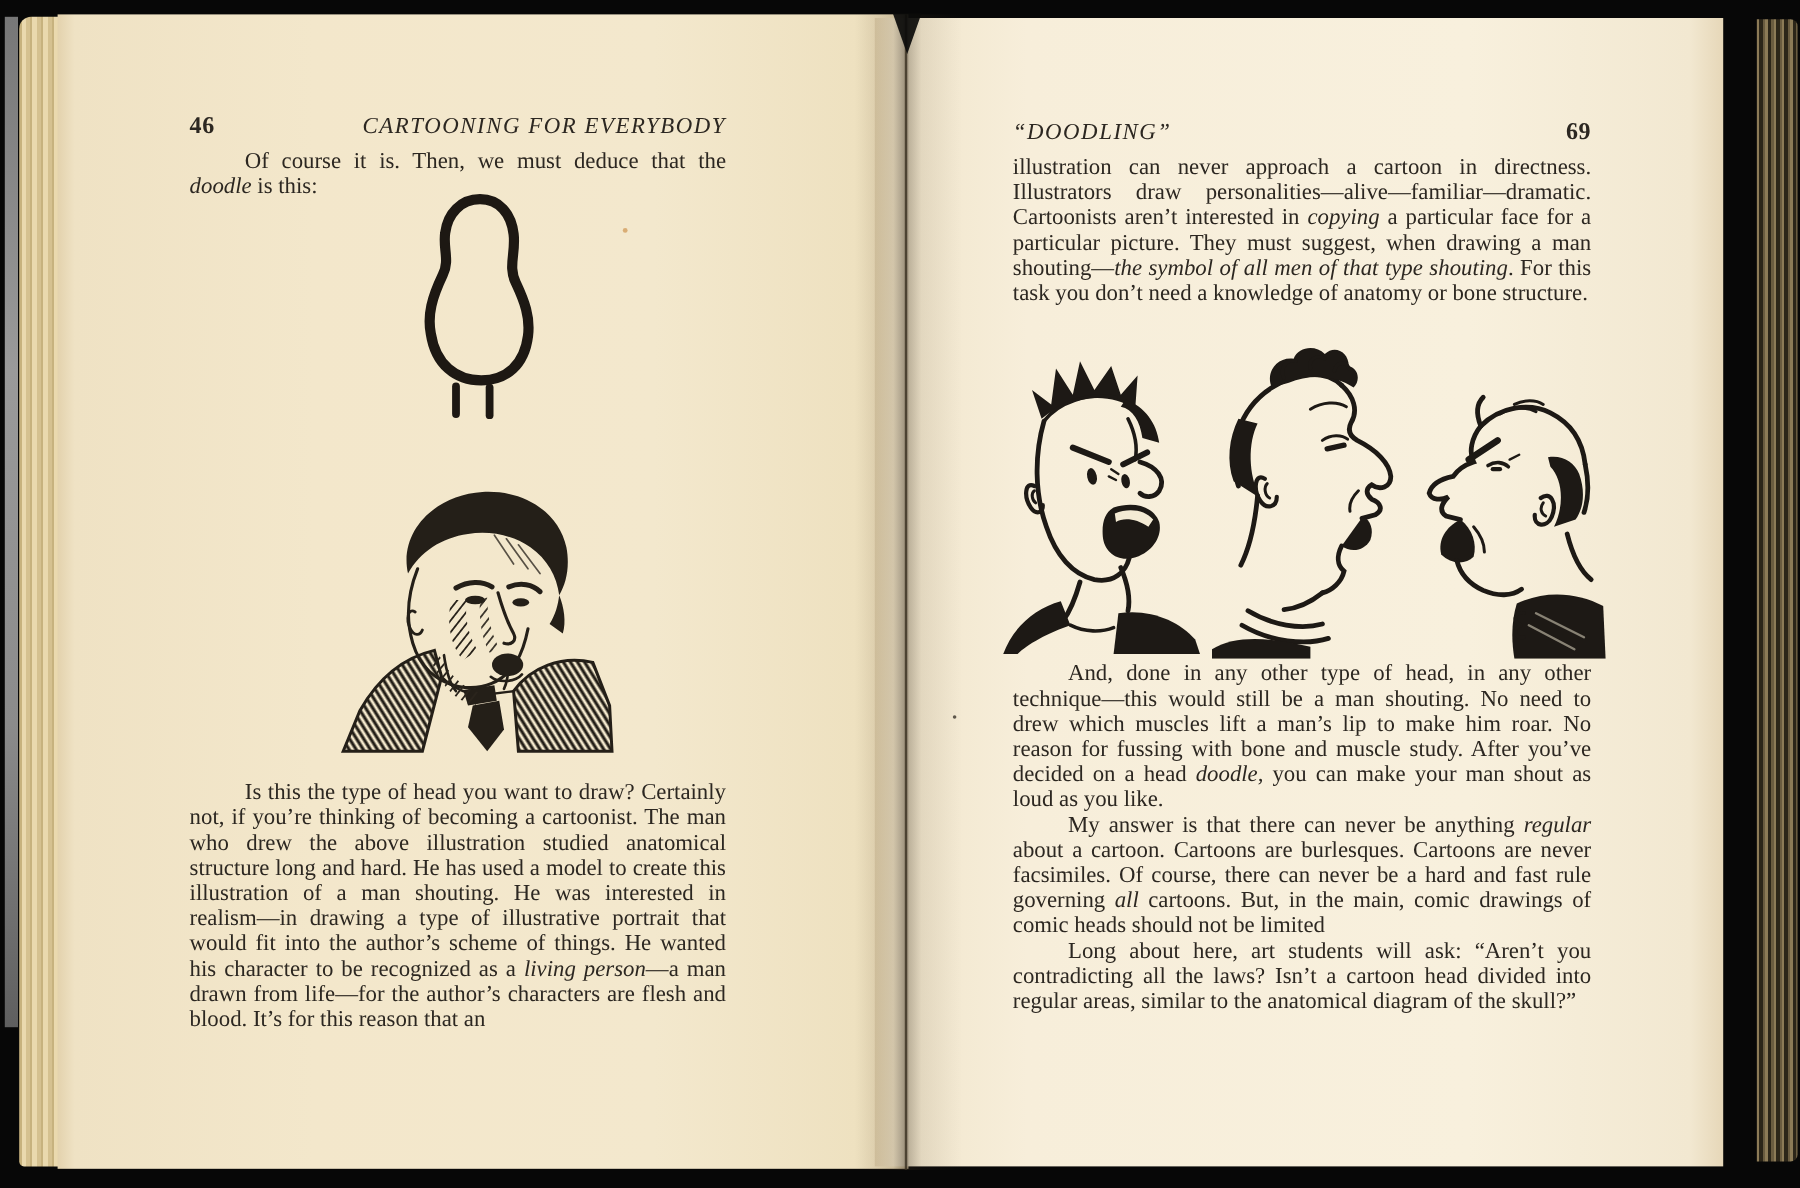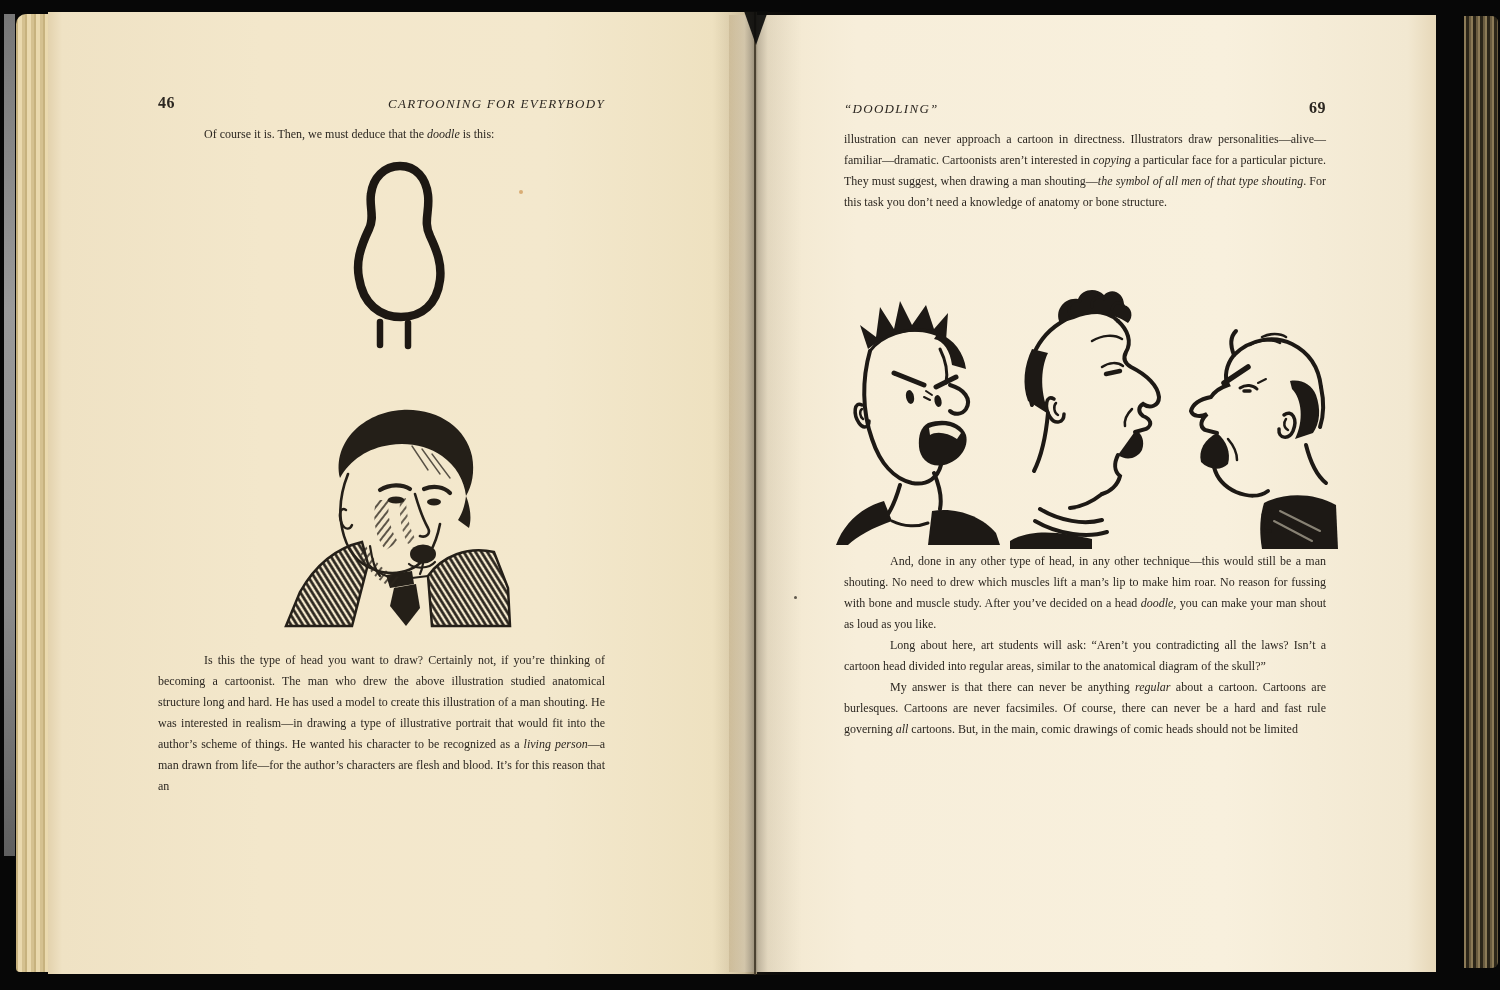--- a/index.html
+++ b/index.html
@@ -28,7 +28,7 @@
   .col{position:absolute;color:#2c2721;}
   .header{display:flex;justify-content:space-between;align-items:baseline;}
   .running-head{font-style:italic;font-size:13px;letter-spacing:1.3px;}
-  .pageno{font-weight:bold;font-size:16px;letter-spacing:.5px;text-align:right;}
+  .pageno{font-weight:bold;font-size:20px;letter-spacing:.5px;text-align:right;}
   .body-text{font-size:12px;line-height:21px;text-align:justify;hyphens:none;}
   .body-text p{margin:0;}
   .indent{text-indent:46px;}

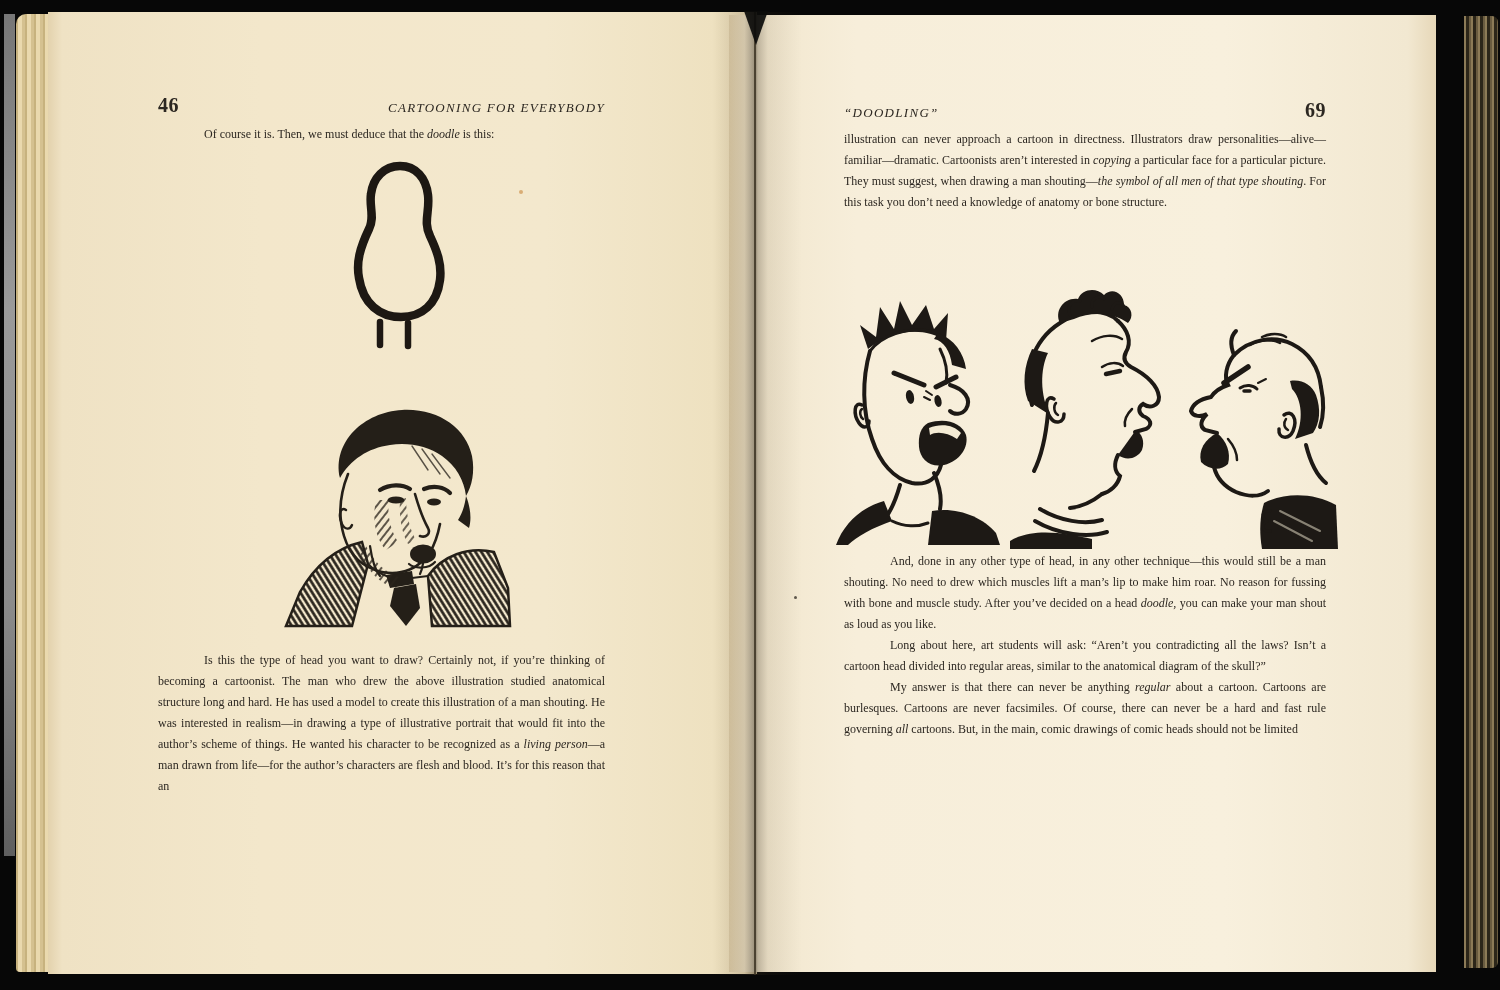--- a/index.html
+++ b/index.html
@@ -27,7 +27,7 @@
   
   .col{position:absolute;color:#2c2721;}
   .header{display:flex;justify-content:space-between;align-items:baseline;}
-  .running-head{font-style:italic;font-size:13px;letter-spacing:1.3px;}
+  .running-head{font-style:italic;font-size:19px;letter-spacing:1.3px;}
   .pageno{font-weight:bold;font-size:20px;letter-spacing:.5px;text-align:right;}
   .body-text{font-size:12px;line-height:21px;text-align:justify;hyphens:none;}
   .body-text p{margin:0;}

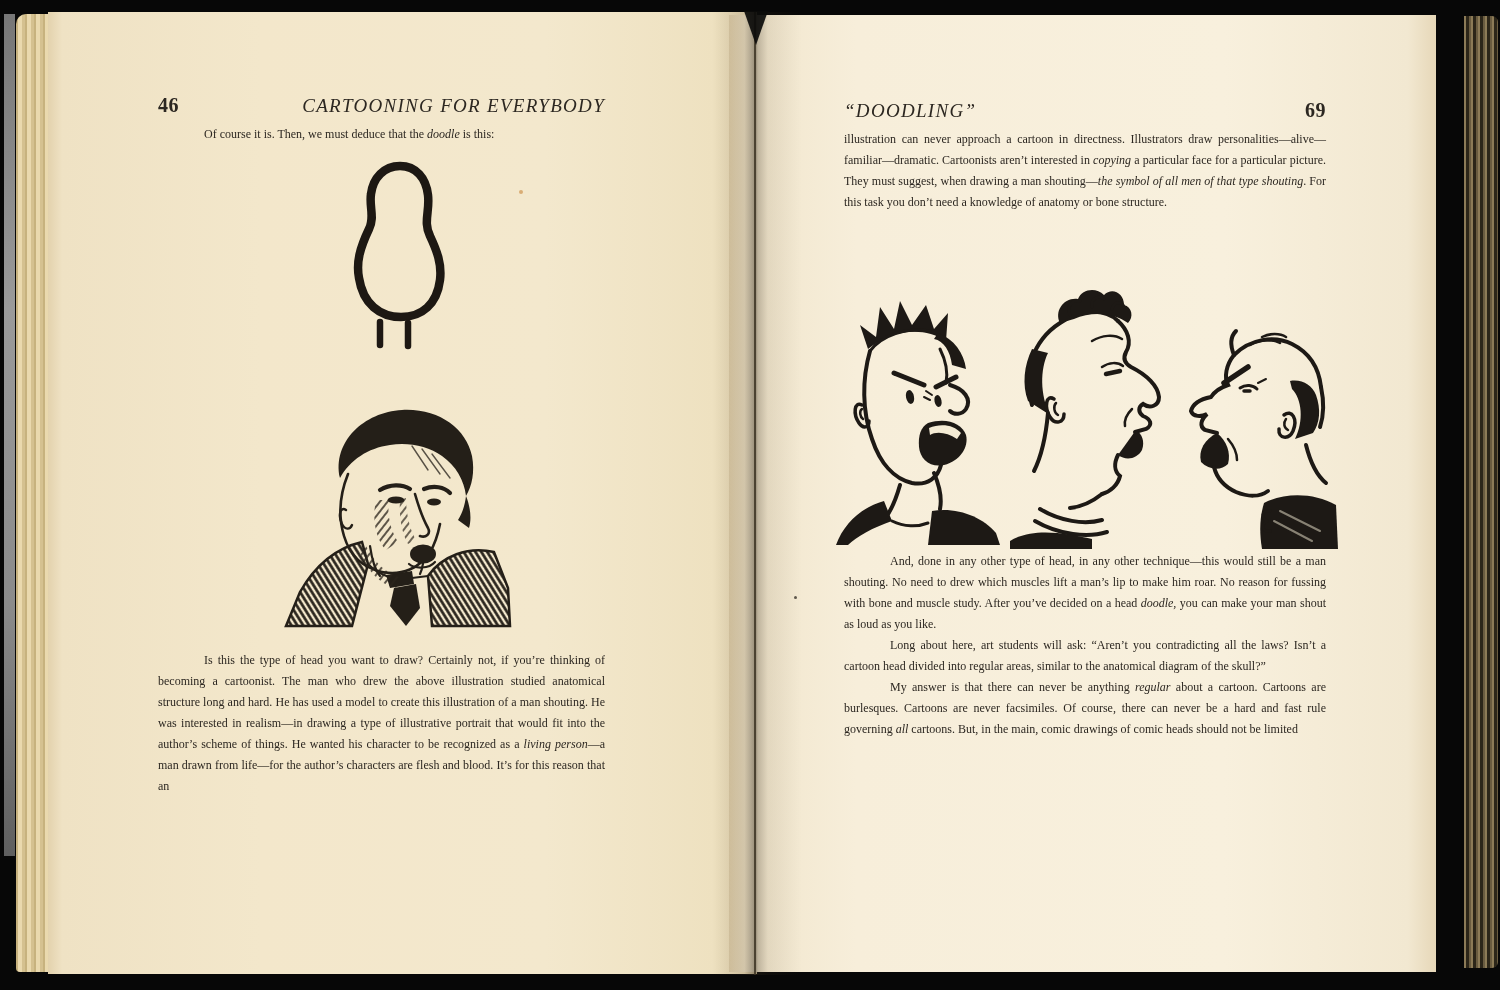--- a/index.html
+++ b/index.html
@@ -29,7 +29,7 @@
   .header{display:flex;justify-content:space-between;align-items:baseline;}
   .running-head{font-style:italic;font-size:19px;letter-spacing:1.3px;}
   .pageno{font-weight:bold;font-size:20px;letter-spacing:.5px;text-align:right;}
-  .body-text{font-size:12px;line-height:21px;text-align:justify;hyphens:none;}
+  .body-text{font-size:19px;line-height:21px;text-align:justify;hyphens:none;}
   .body-text p{margin:0;}
   .indent{text-indent:46px;}
   svg{position:absolute;}

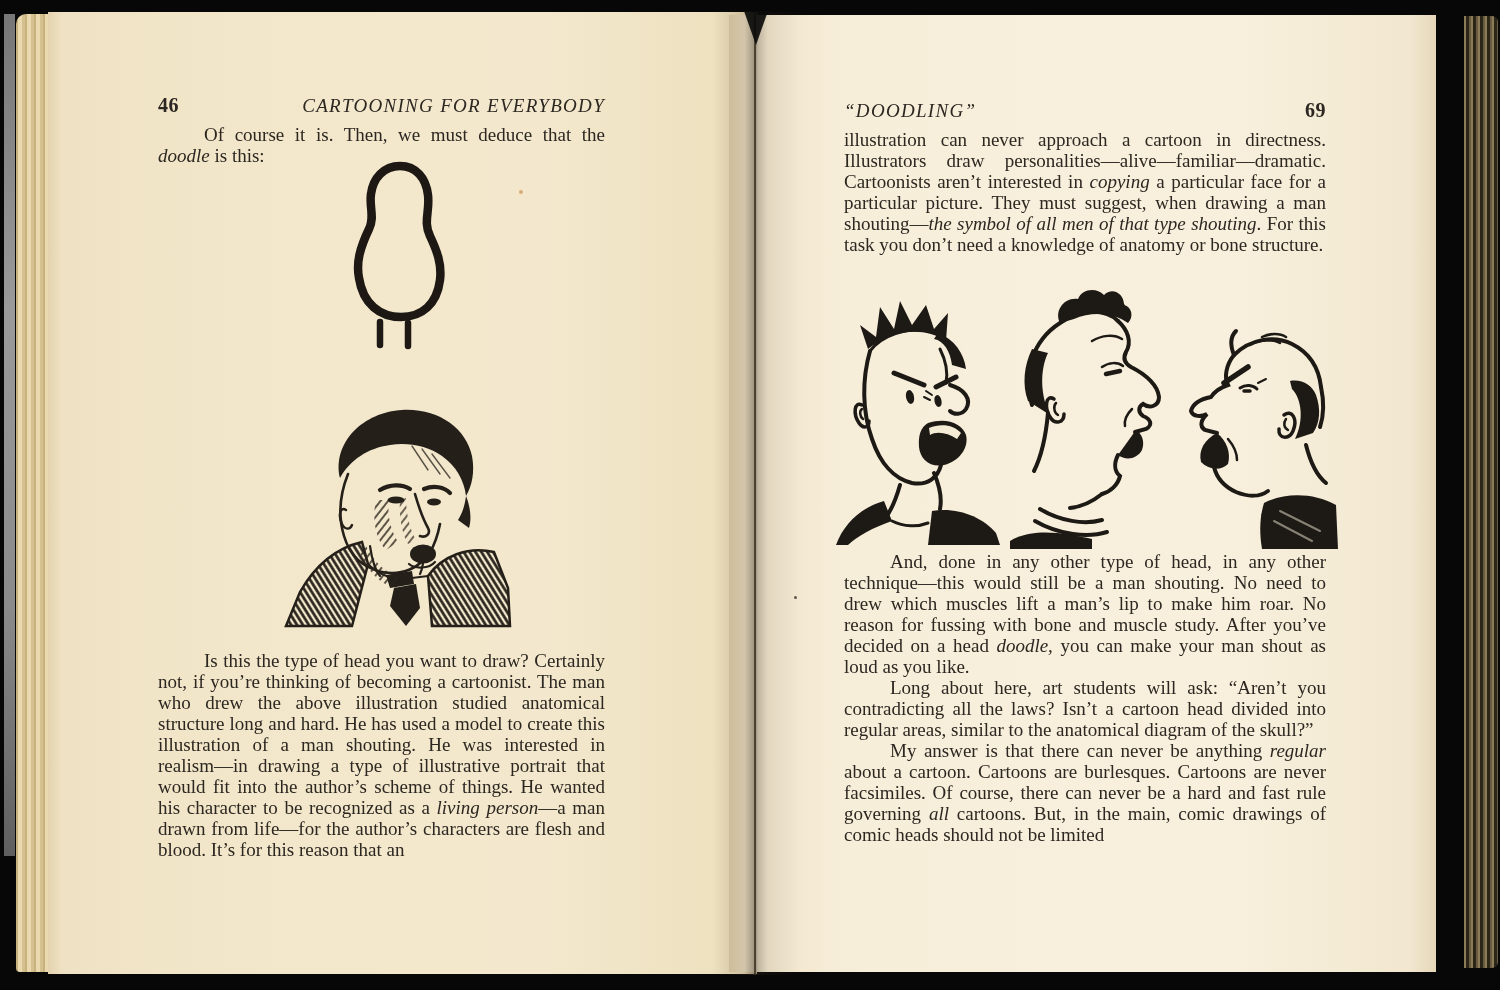--- a/index.html
+++ b/index.html
@@ -180,8 +180,8 @@
 
     <div class="col body-text" style="left:115px;top:536px;width:482px;position:absolute;">
       <p class="indent"><span>And, done in any other type of head, in any other technique—this would still be a man shouting. No need to drew which muscles lift a man’s lip to make him roar. No reason for fussing with bone and muscle study. After you’ve decided on a head </span><i>doodle,</i><span> you can make your man shout as loud as you like.</span></p>
+      <p class="indent"><span>My answer is that there can never be anything </span><i>regular</i><span> about a cartoon. Cartoons are burlesques. Cartoons are never facsimiles. Of course, there can never be a hard and fast rule governing </span><i>all</i><span> cartoons. But, in the main, comic drawings of comic heads should not be limited</span></p>
       <p class="indent"><span>Long about here, art students will ask: “Aren’t you contradicting all the laws? Isn’t a cartoon head divided into regular areas, similar to the anatomical diagram of the skull?”</span></p>
-      <p class="indent"><span>My answer is that there can never be anything </span><i>regular</i><span> about a cartoon. Cartoons are burlesques. Cartoons are never facsimiles. Of course, there can never be a hard and fast rule governing </span><i>all</i><span> cartoons. But, in the main, comic drawings of comic heads should not be limited</span></p>
     </div>
   </div>
 

